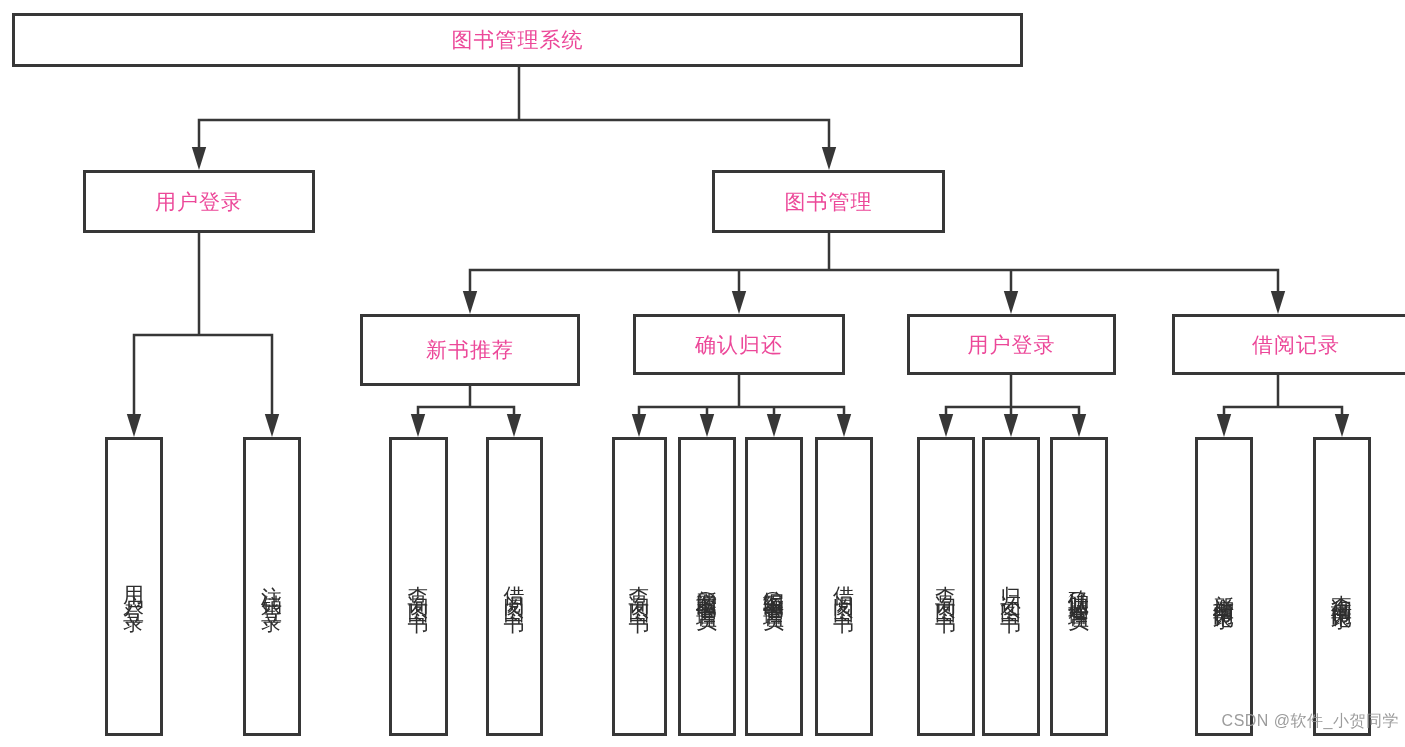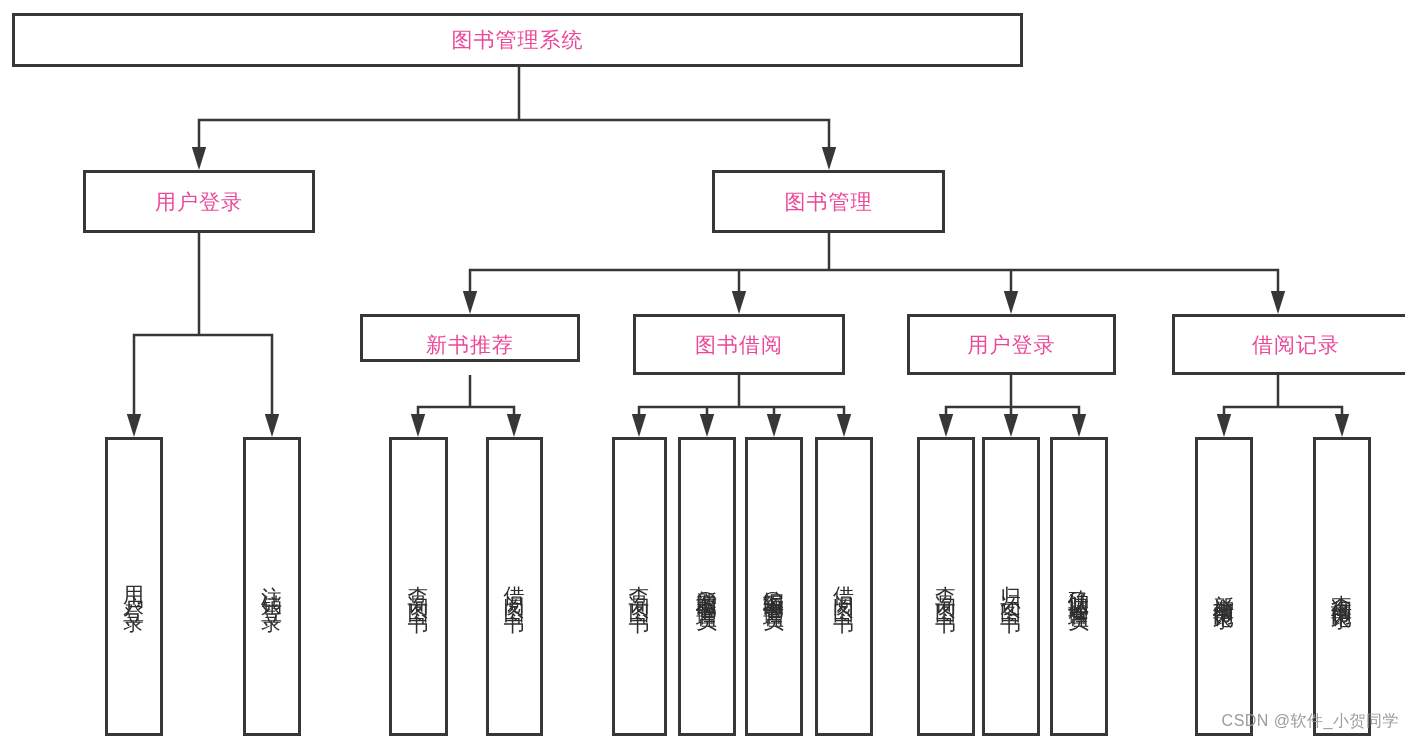--- a/index.html
+++ b/index.html
@@ -93,7 +93,7 @@
     <span class="lbl">图书管理</span>
   </div>
 
-  <div class="box" style="left:360px;top:314px;width:220px;height:48px;align-items:flex-end;">
+  <div class="box" style="left:360px;top:314px;width:220px;height:72px;">
     <span class="lbl">新书推荐</span>
   </div>
   <div class="box" style="left:633px;top:314px;width:212px;height:61px;">

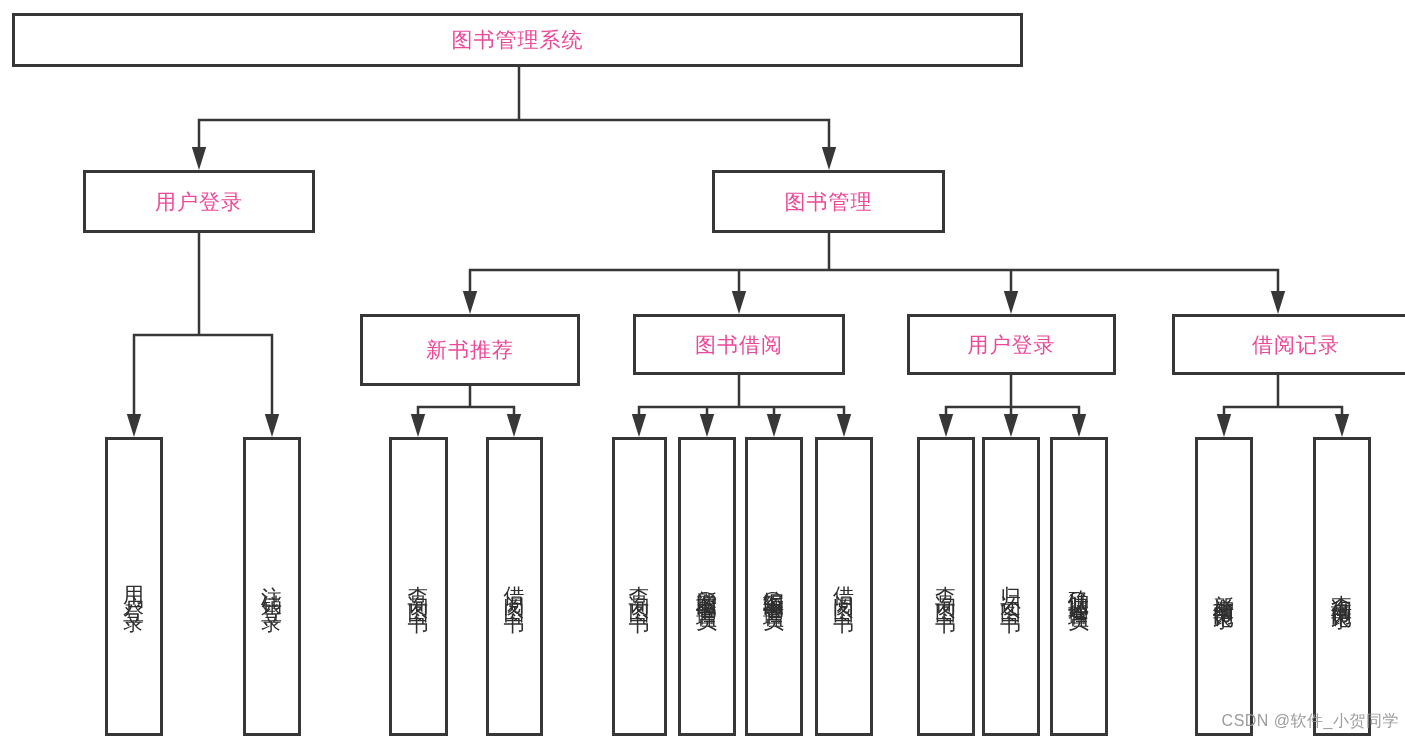--- a/index.html
+++ b/index.html
@@ -97,7 +97,7 @@
     <span class="lbl">新书推荐</span>
   </div>
   <div class="box" style="left:633px;top:314px;width:212px;height:61px;">
-    <span class="lbl">图书借阅</span>
+    <span class="lbl">确认归还</span>
   </div>
   <div class="box" style="left:907px;top:314px;width:209px;height:61px;">
     <span class="lbl">用户登录</span>

